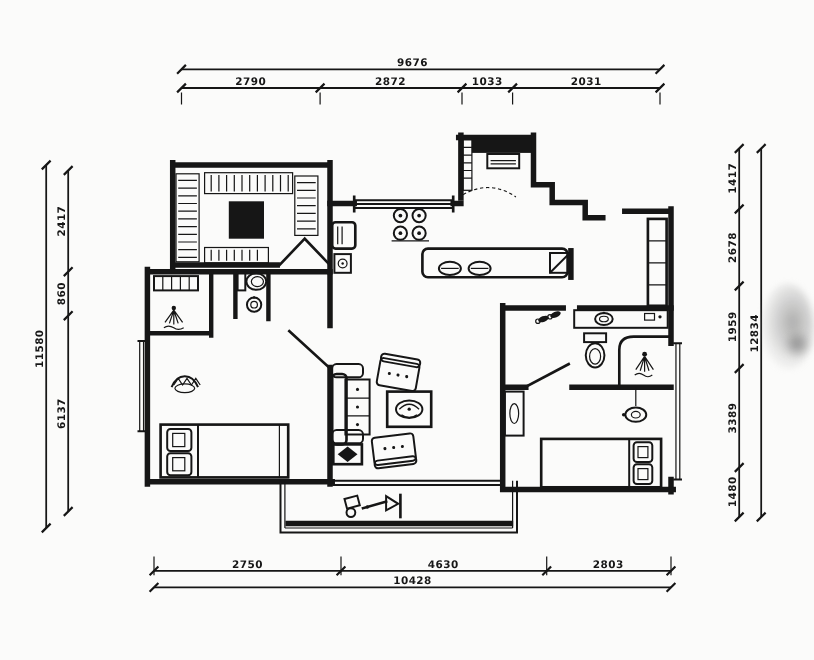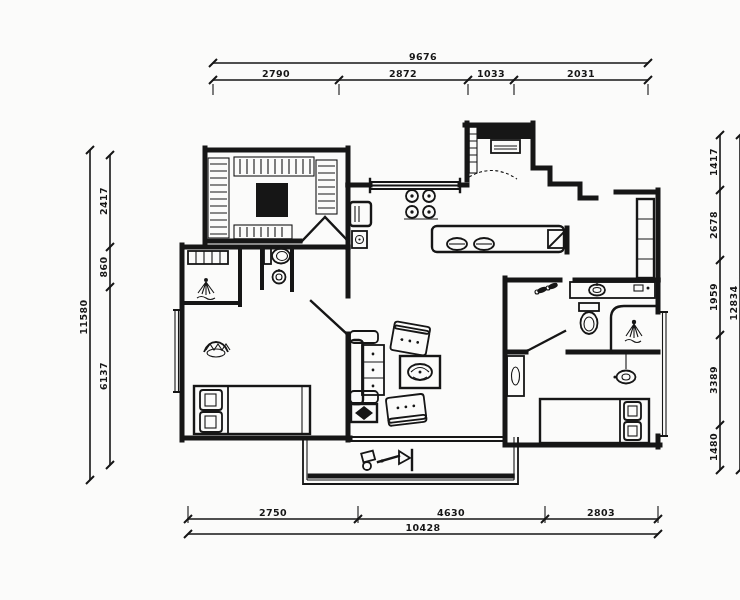--- a/index.html
+++ b/index.html
@@ -6,7 +6,7 @@
   html,body { margin:0; padding:0; }
   body { width:740px; height:600px; background:var(--paper); overflow:hidden;
          font-family:"DejaVu Sans", sans-serif; position:relative; }
-  .canvas { position:absolute; inset:0;margin-left:48px; }
+  .canvas { position:absolute; inset:0; }
   svg { color:var(--ink); }
   .w5 { stroke:currentColor; stroke-width:5; fill:none; stroke-linecap:square; }
   .w4 { stroke:currentColor; stroke-width:4; fill:none; stroke-linecap:square; }

